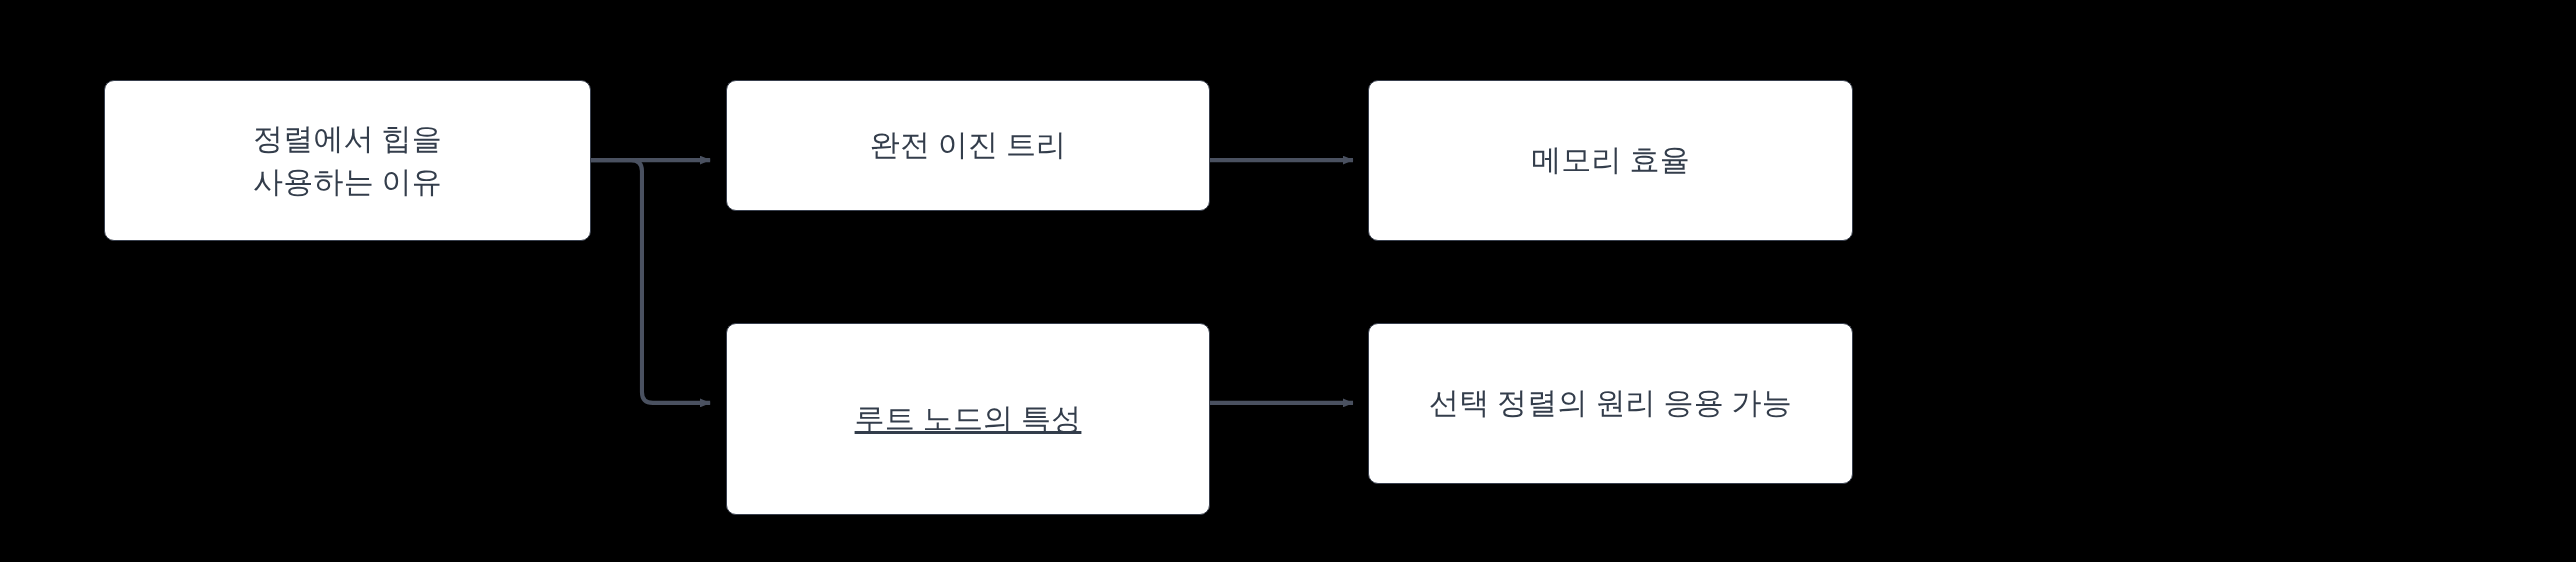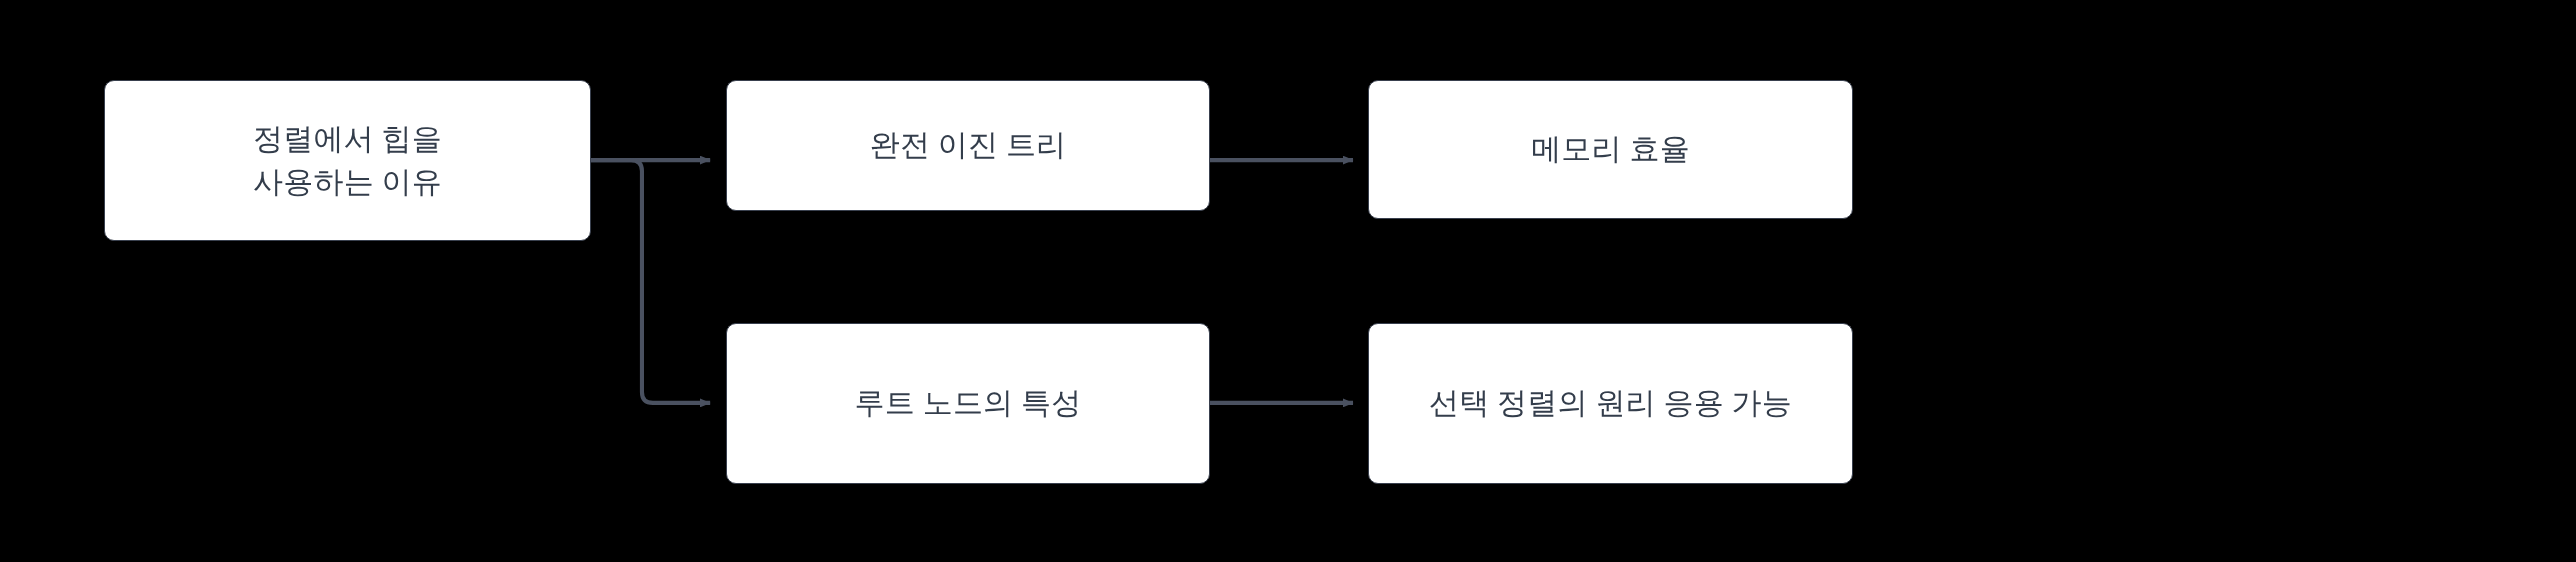--- a/index.html
+++ b/index.html
@@ -52,7 +52,7 @@
   
   #node-reason   { left: 80px;   top: 80px;  width: 487px; height: 161px; margin-left: 24px; }
   #node-cbt      { left: 726px;  top: 80px;  width: 484px; height: 131px; text-align: right; }
-  #node-memory   { left: 1368px; top: 80px;  width: 485px; height: 139px; }
+  #node-memory   { left: 1368px; top: 80px;  width: 485px; height: 161px; }
   #node-root     { left: 726px;  top: 323px; width: 484px; height: 161px; }
   #node-selsort  { left: 1368px; top: 323px; width: 485px; height: 161px; }
 </style>

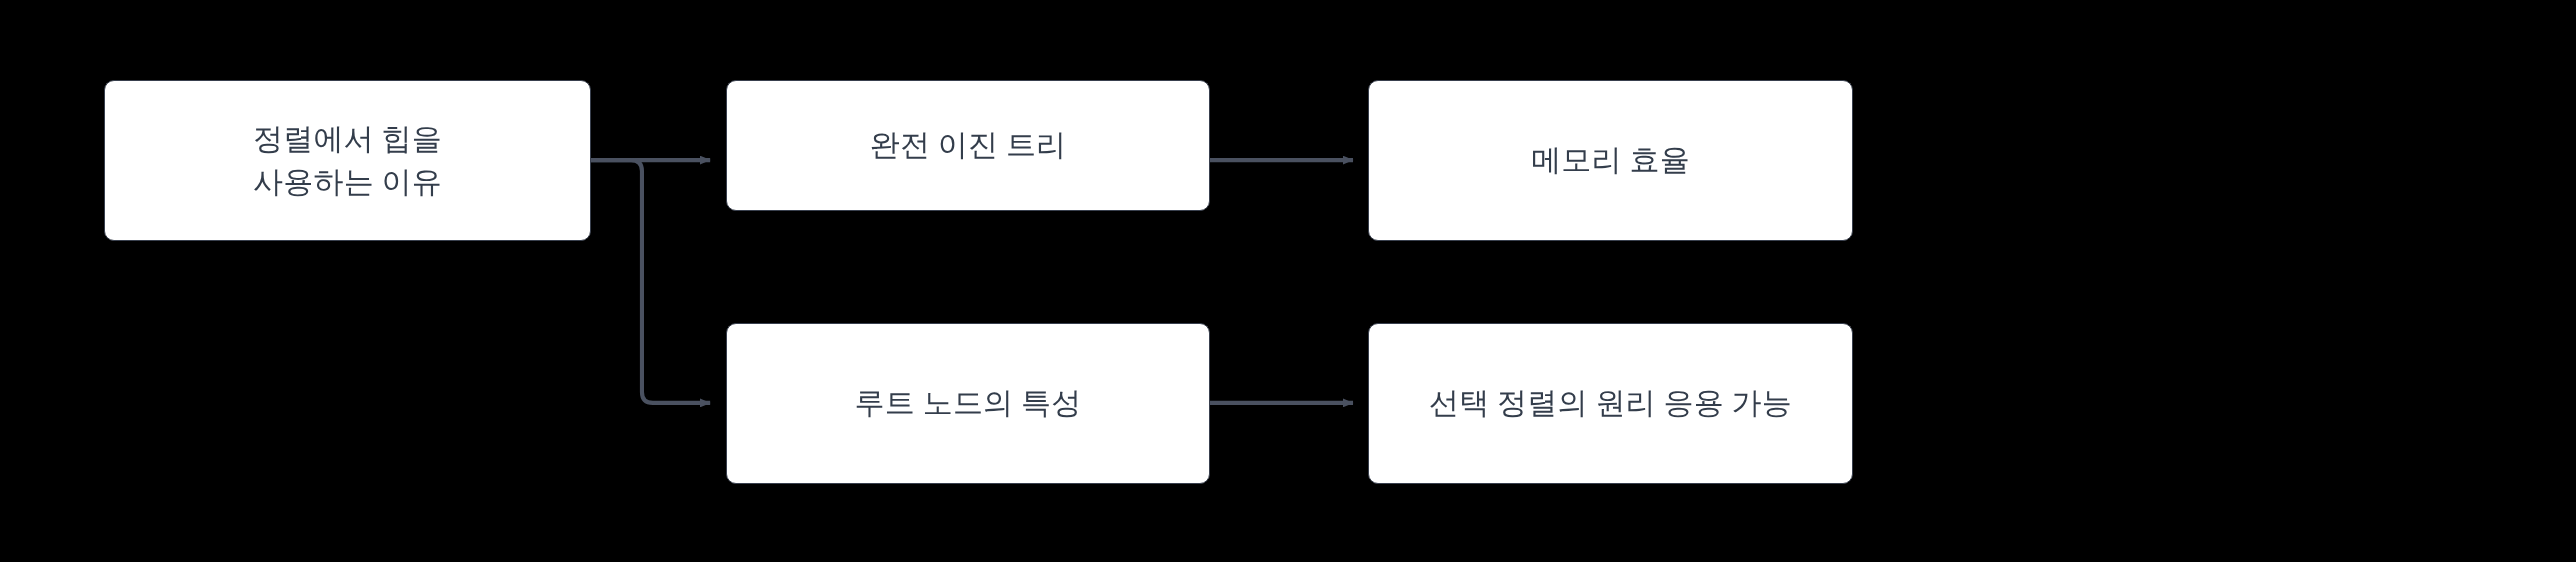--- a/index.html
+++ b/index.html
@@ -53,7 +53,7 @@
   #node-reason   { left: 80px;   top: 80px;  width: 487px; height: 161px; margin-left: 24px; }
   #node-cbt      { left: 726px;  top: 80px;  width: 484px; height: 131px; text-align: right; }
   #node-memory   { left: 1368px; top: 80px;  width: 485px; height: 161px; }
-  #node-root     { left: 726px;  top: 323px; width: 484px; height: 161px; }
+  #node-root     { left: 726px;  top: 323px; width: 484px; height: 192px; text-decoration: underline; }
   #node-selsort  { left: 1368px; top: 323px; width: 485px; height: 161px; }
 </style>
 </head>

